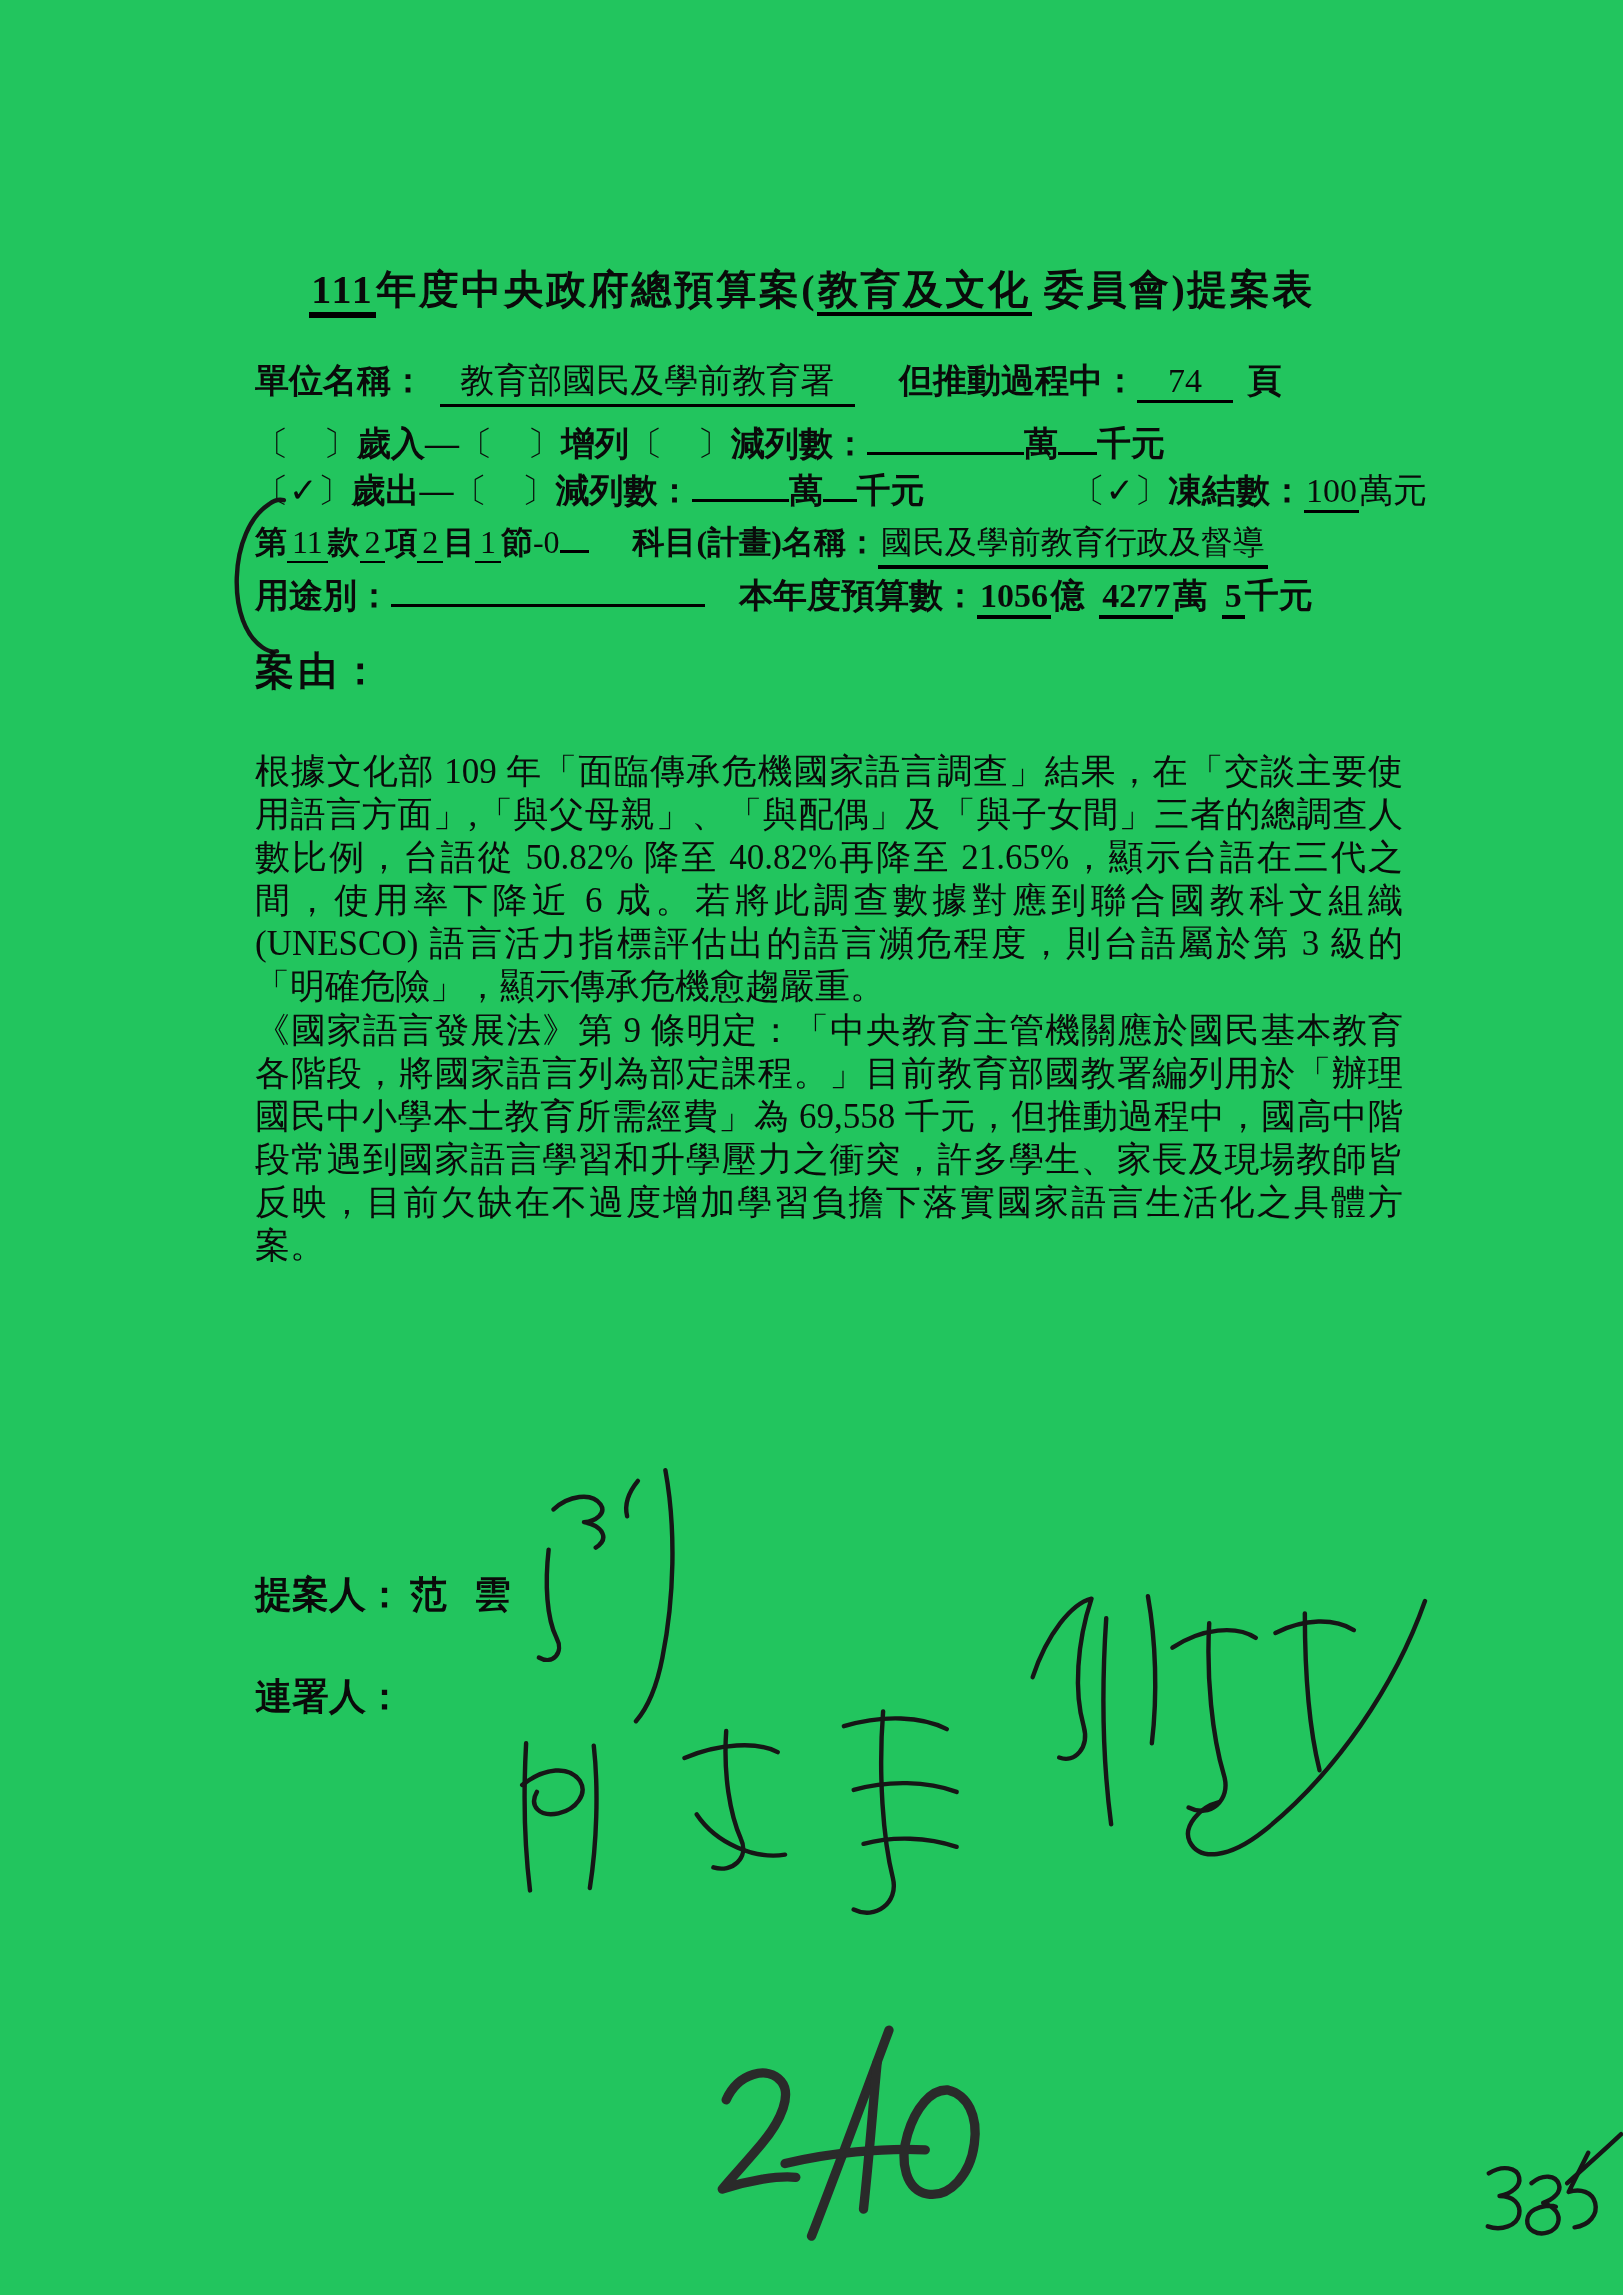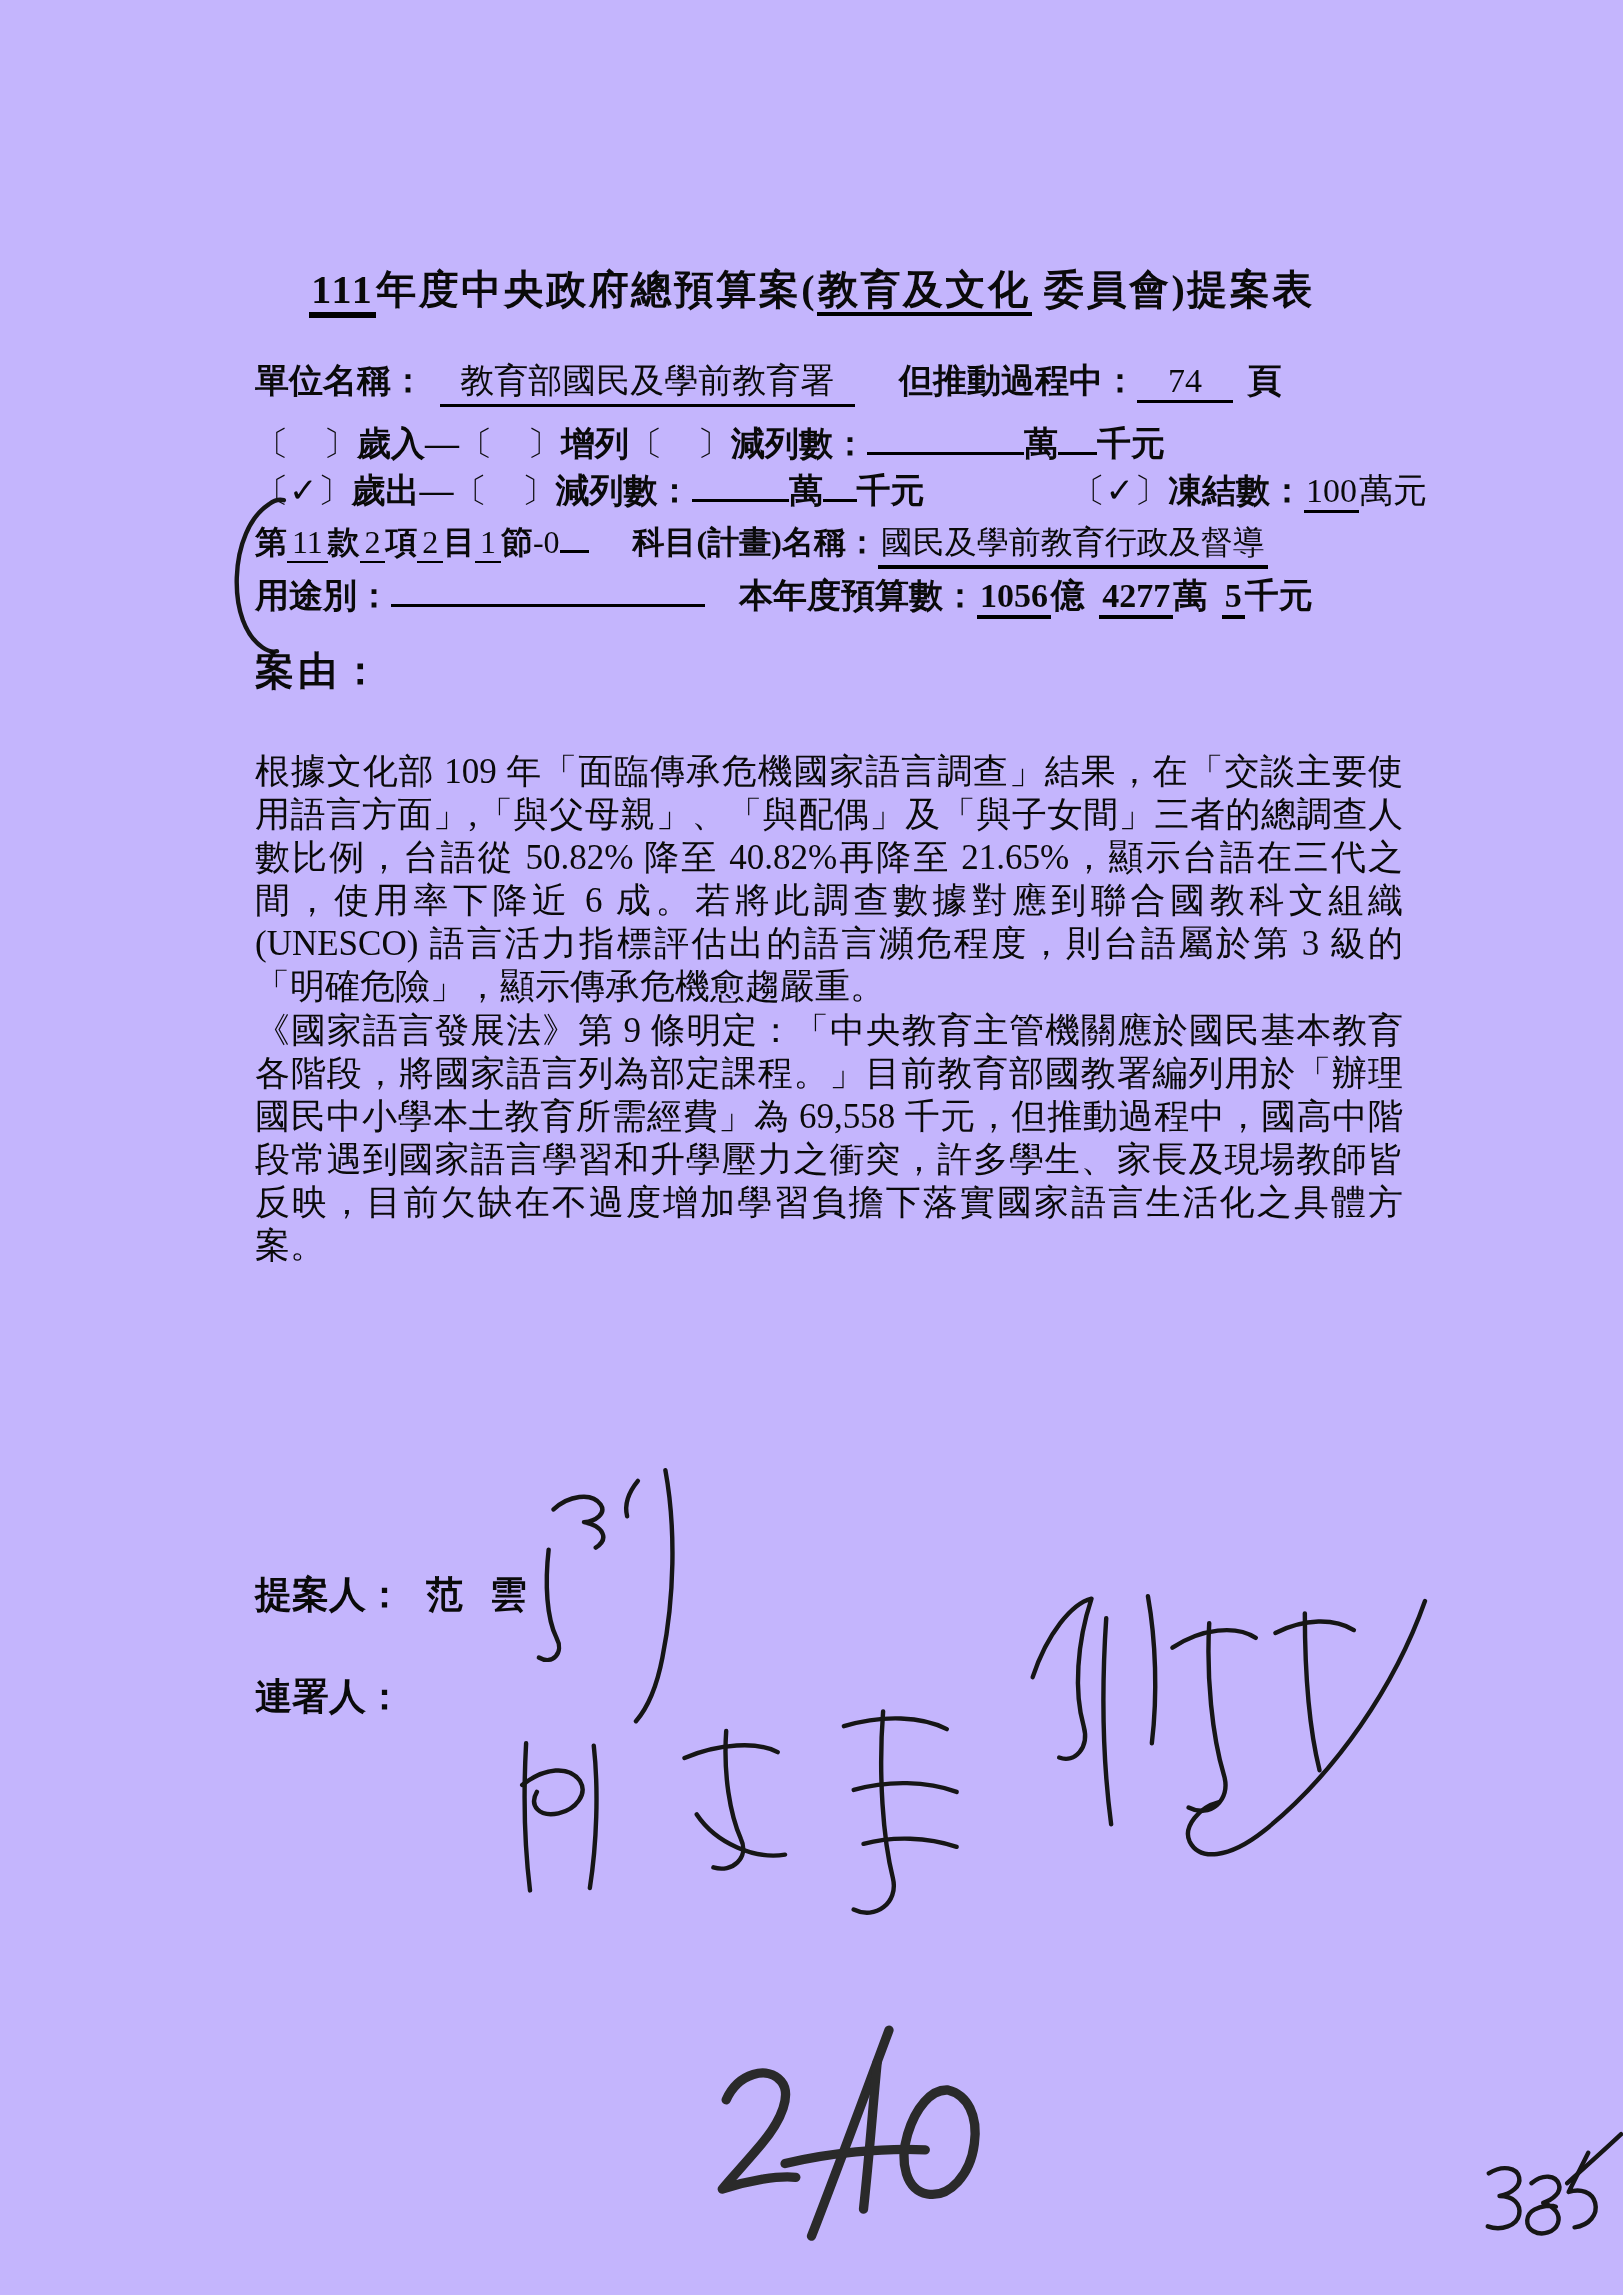--- a/index.html
+++ b/index.html
@@ -6,7 +6,7 @@
   .sheet{
     position:relative;
     width:1624px;height:2295px;
-    background:#c4b5fd;
+    background:#22c55e;
     color:#0a0a0a;
     font-family:"Liberation Serif","DejaVu Serif",serif;
     overflow:hidden;

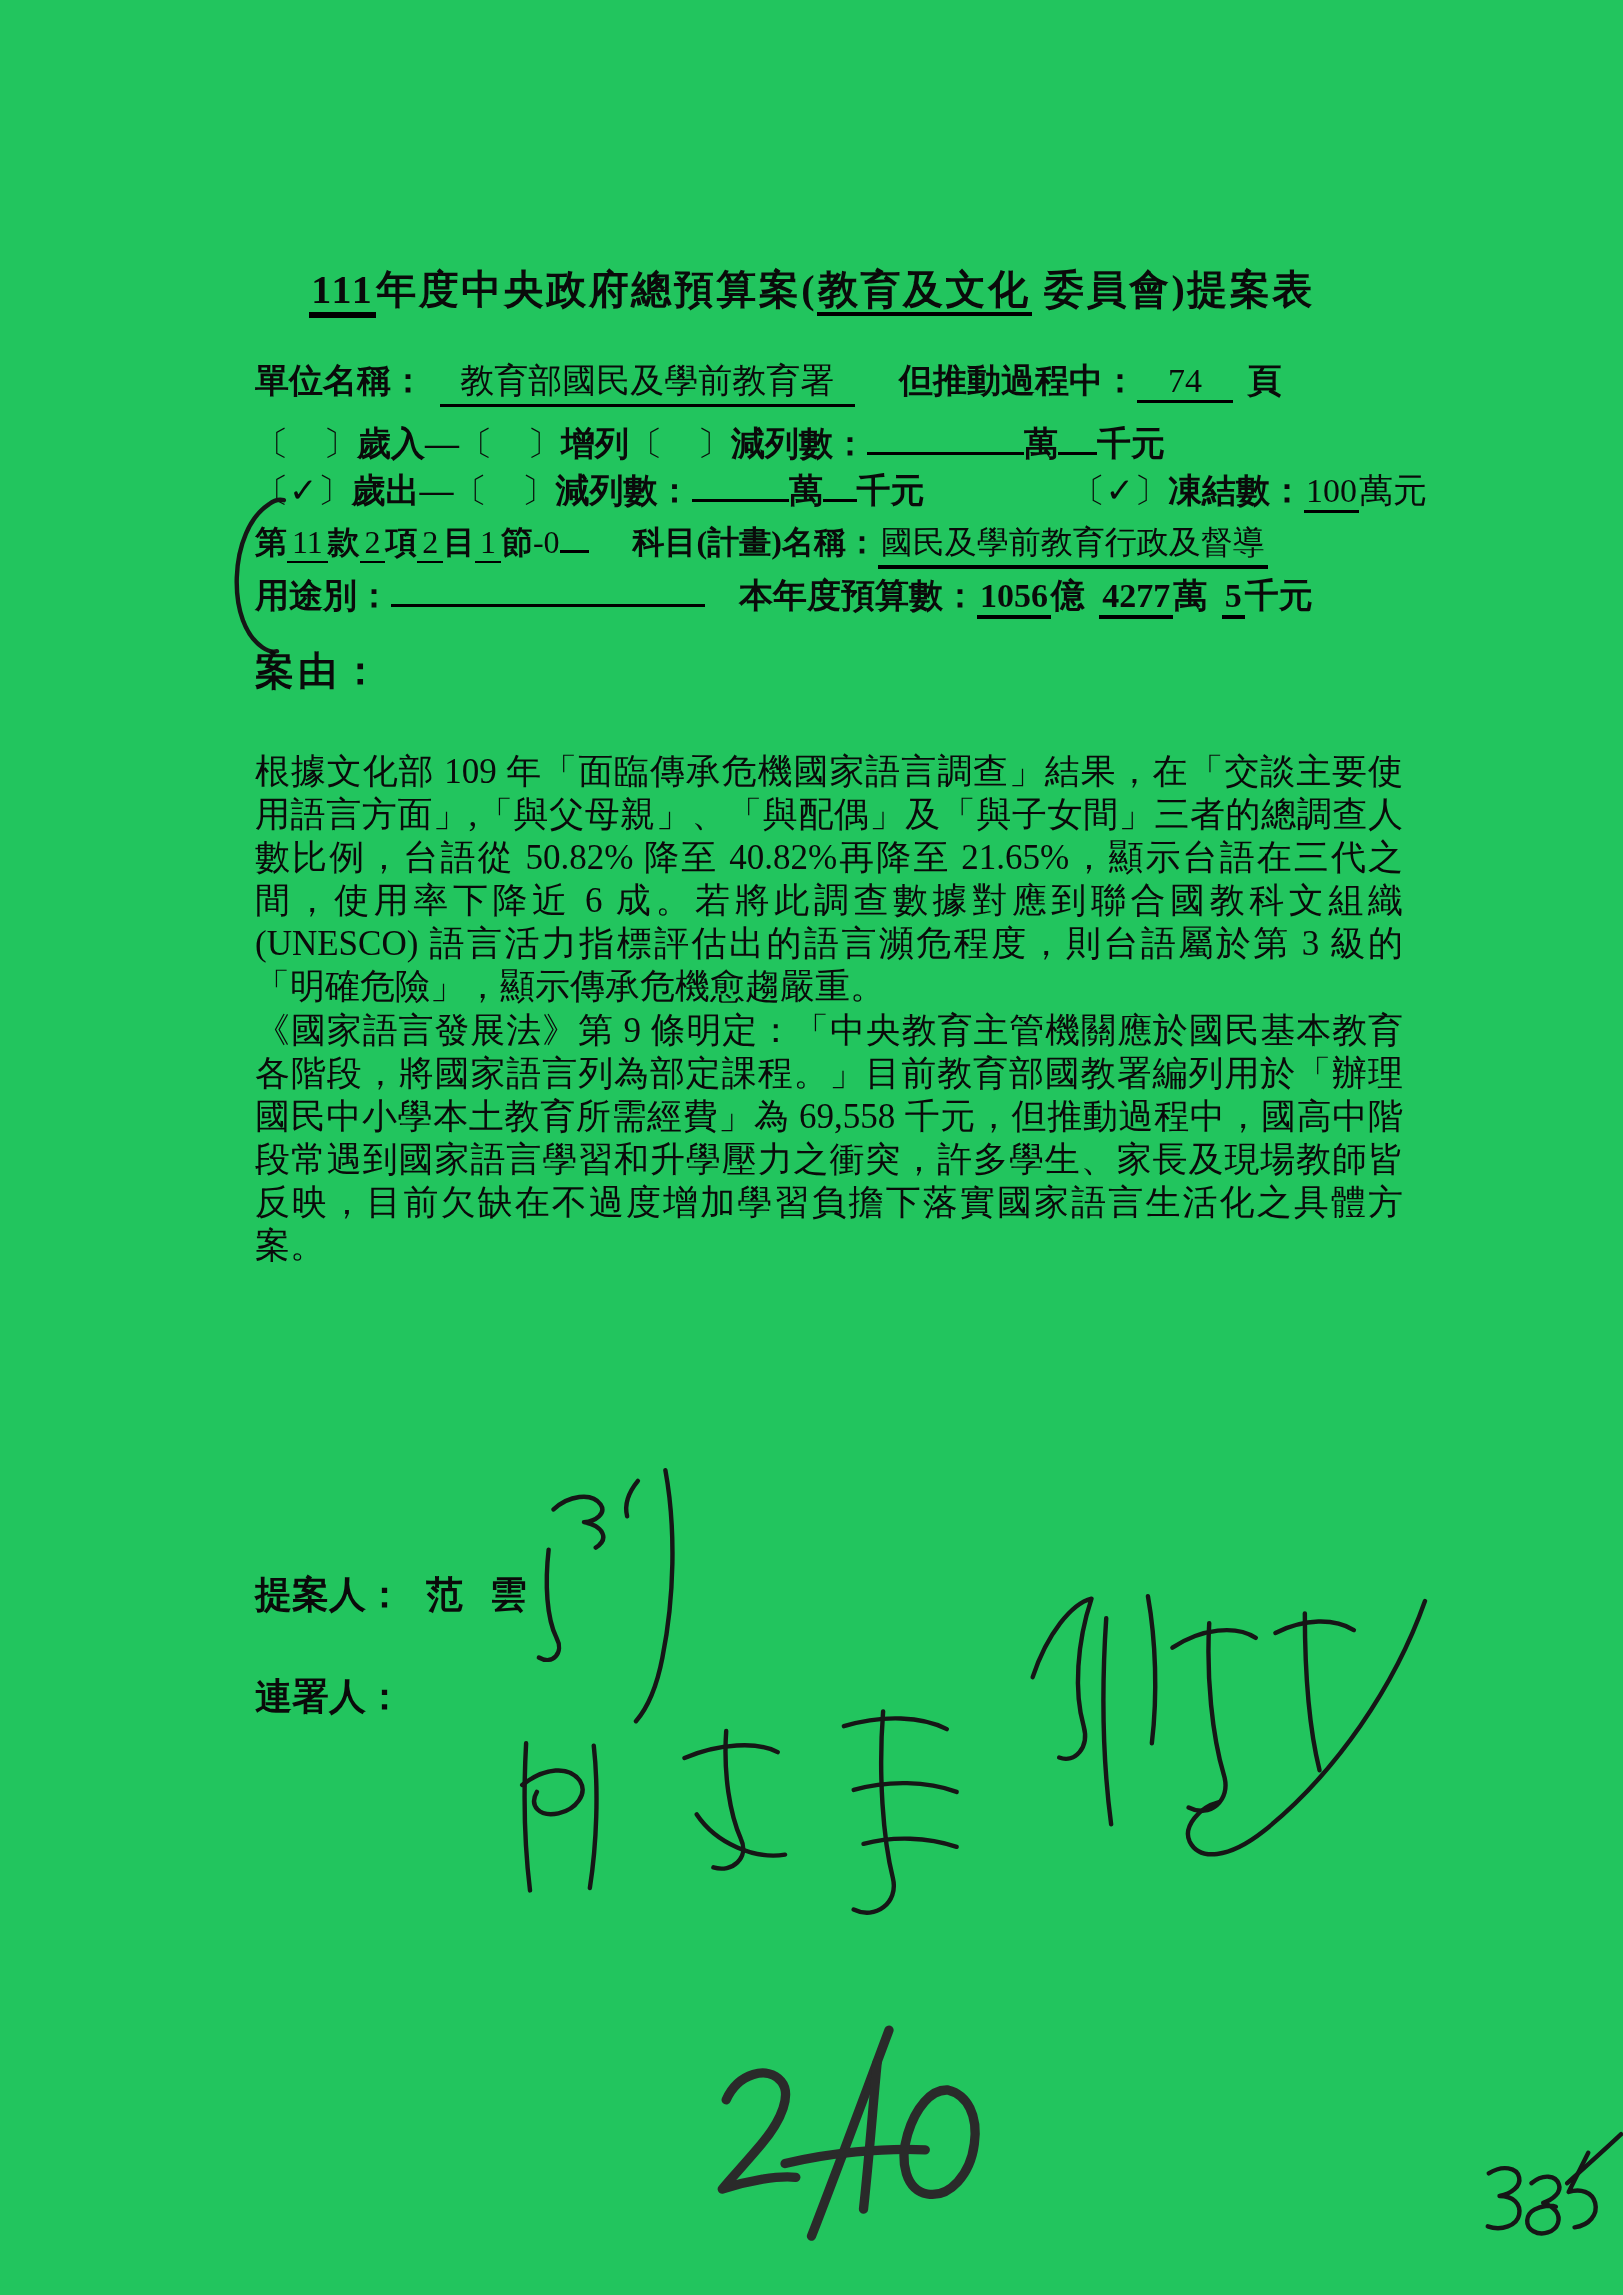--- a/index.html
+++ b/index.html
@@ -69,7 +69,7 @@
   }
   .row-proposer{top:1570px;}
   .row-cosigner{top:1672px;}
-  .proposer-name{margin-left:23px;letter-spacing:8.8px;}
+  .proposer-name{margin-left:7px;letter-spacing:8.8px;}
   .ink{position:absolute;top:0;left:0;pointer-events:none;}
   .ink path{fill:none;stroke:#161616;stroke-linecap:round;stroke-linejoin:round;}
   .sig path{stroke-width:9px;}

